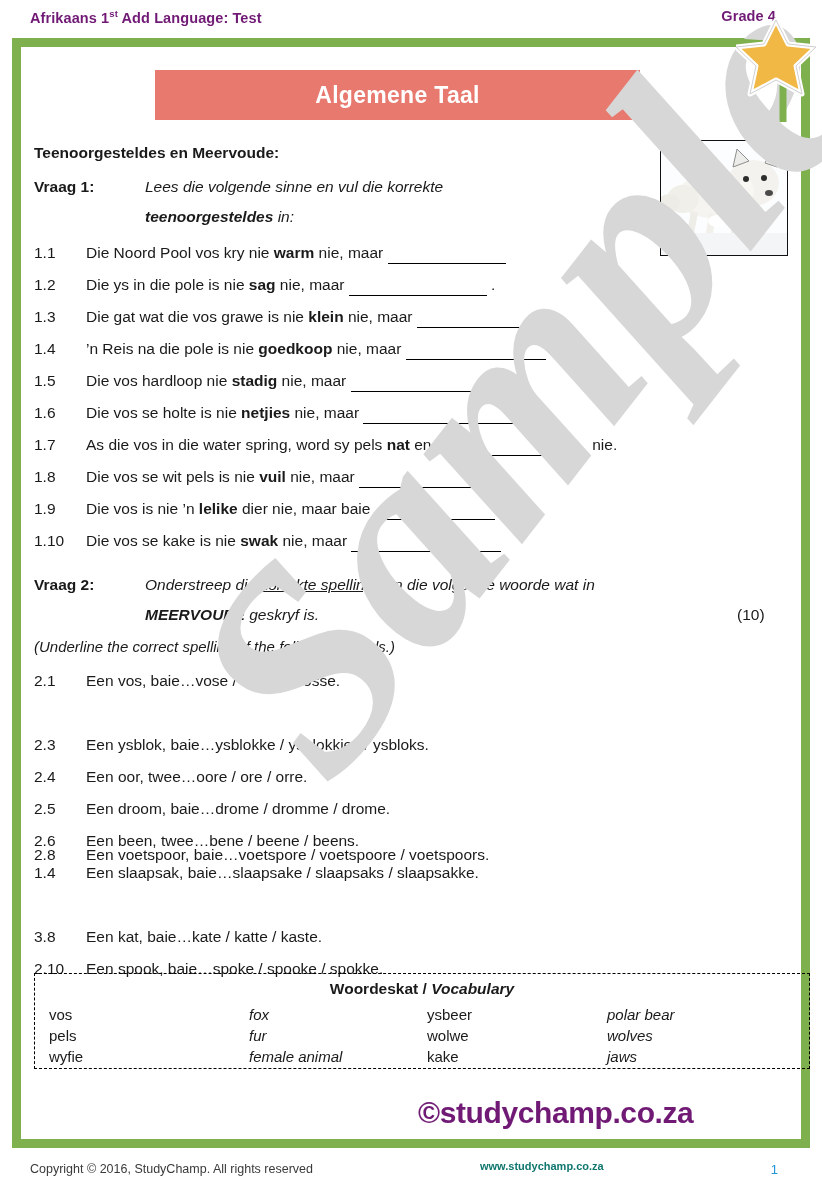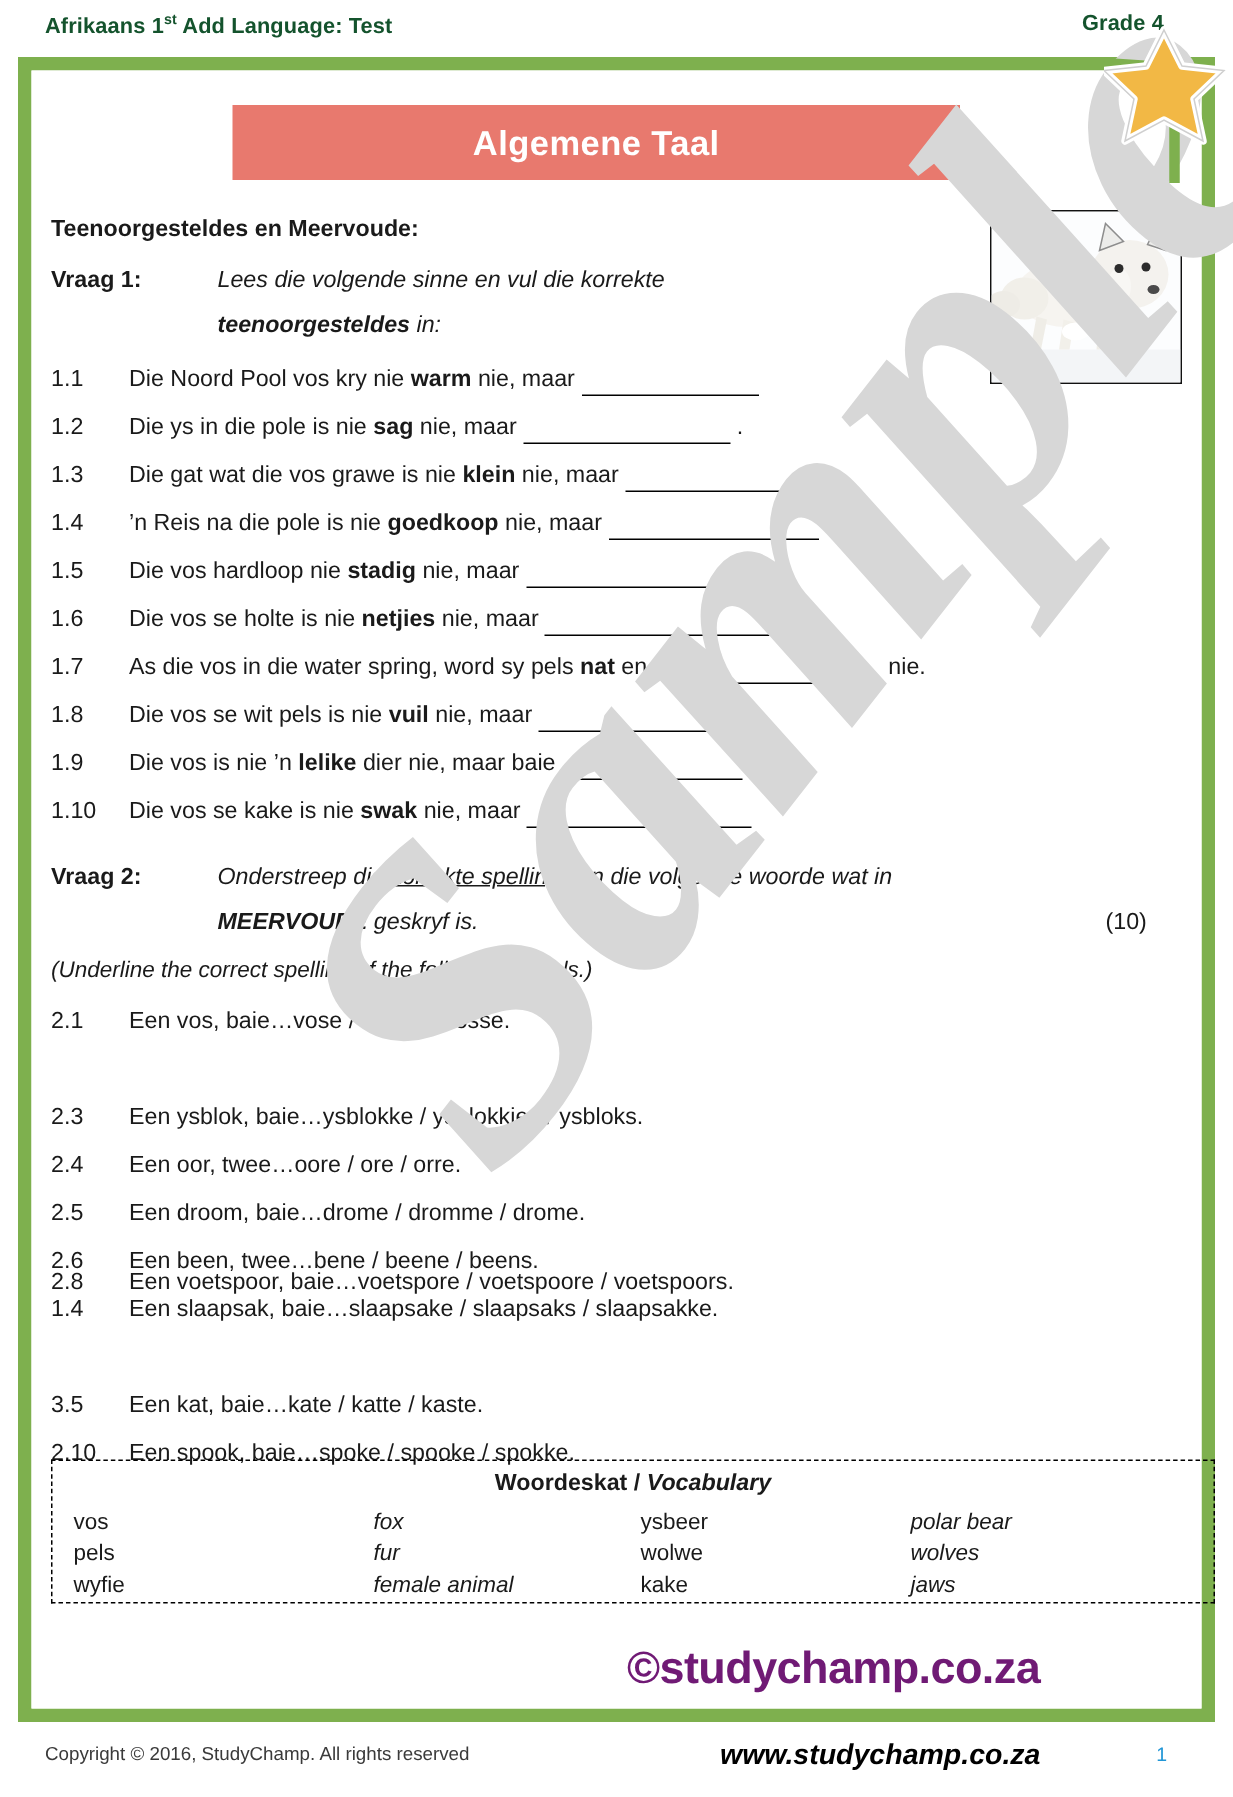--- a/index.html
+++ b/index.html
@@ -28,7 +28,7 @@
     height: 24px;
     font-size: 14.5px;
     font-weight: bold;
-    color: #14532d;
+    color: #701a75;
     letter-spacing: .1px;
   }
   .runhead .rh-left {

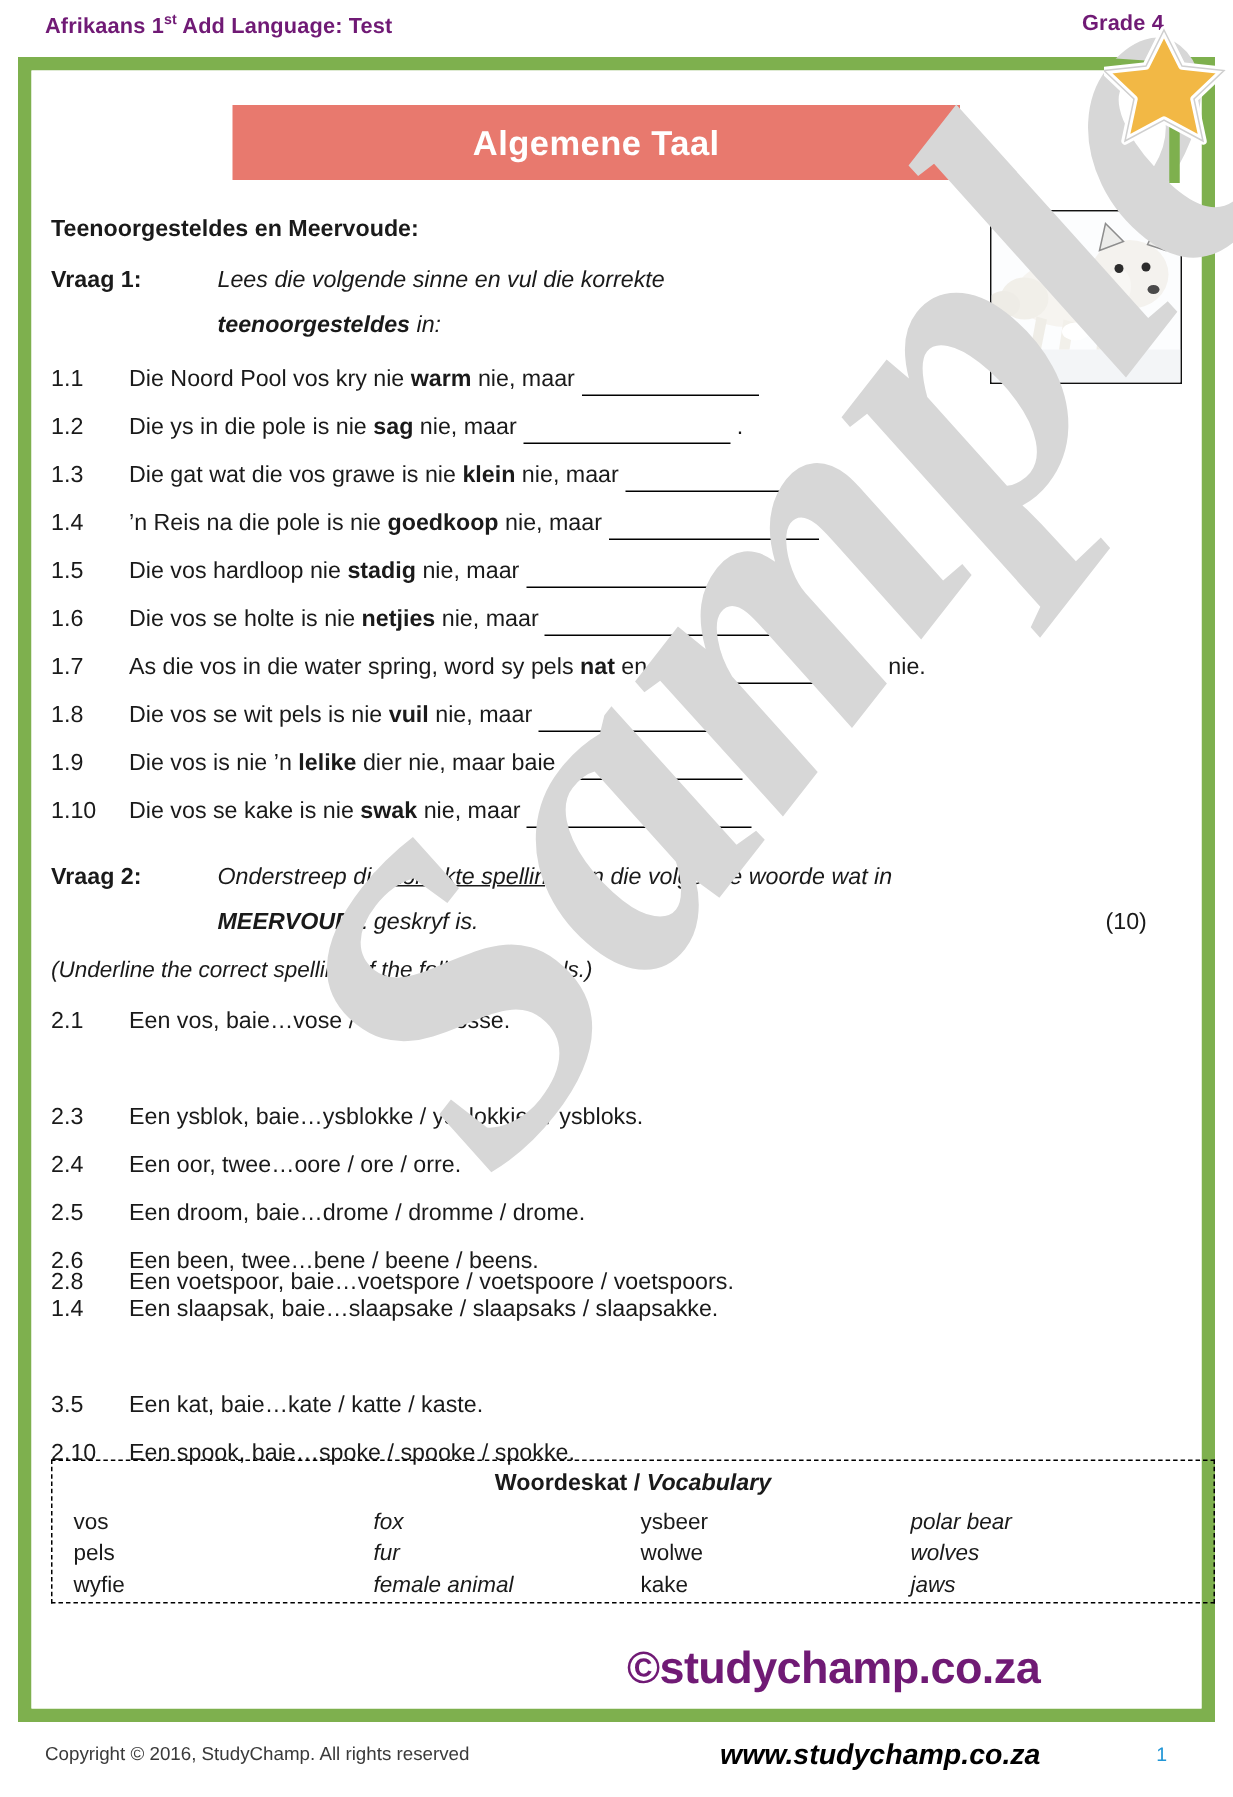--- a/index.html
+++ b/index.html
@@ -351,7 +351,7 @@
     <div class="item" style="left:22px; top:794px;"><span class="num">2.6</span><span>Een been, twee…bene / beene / beens.</span></div>
     <div class="item" style="left:22px; top:826px;"><span class="num">1.4</span><span>Een slaapsak, baie…slaapsake / slaapsaks / slaapsakke.</span></div>
     <div class="item" style="left:22px; top:808px;"><span class="num">2.8</span><span>Een voetspoor, baie…voetspore / voetspoore / voetspoors.</span></div>
-    <div class="item" style="left:22px; top:890px;"><span class="num">3.5</span><span>Een kat, baie…kate / katte / kaste.</span></div>
+    <div class="item" style="left:22px; top:890px;"><span class="num">3.8</span><span>Een kat, baie…kate / katte / kaste.</span></div>
     <div class="item" style="left:22px; top:922px;"><span class="num">2.10</span><span>Een spook, baie…spoke / spooke / spokke.</span></div>
 
     <div class="vocab-box">

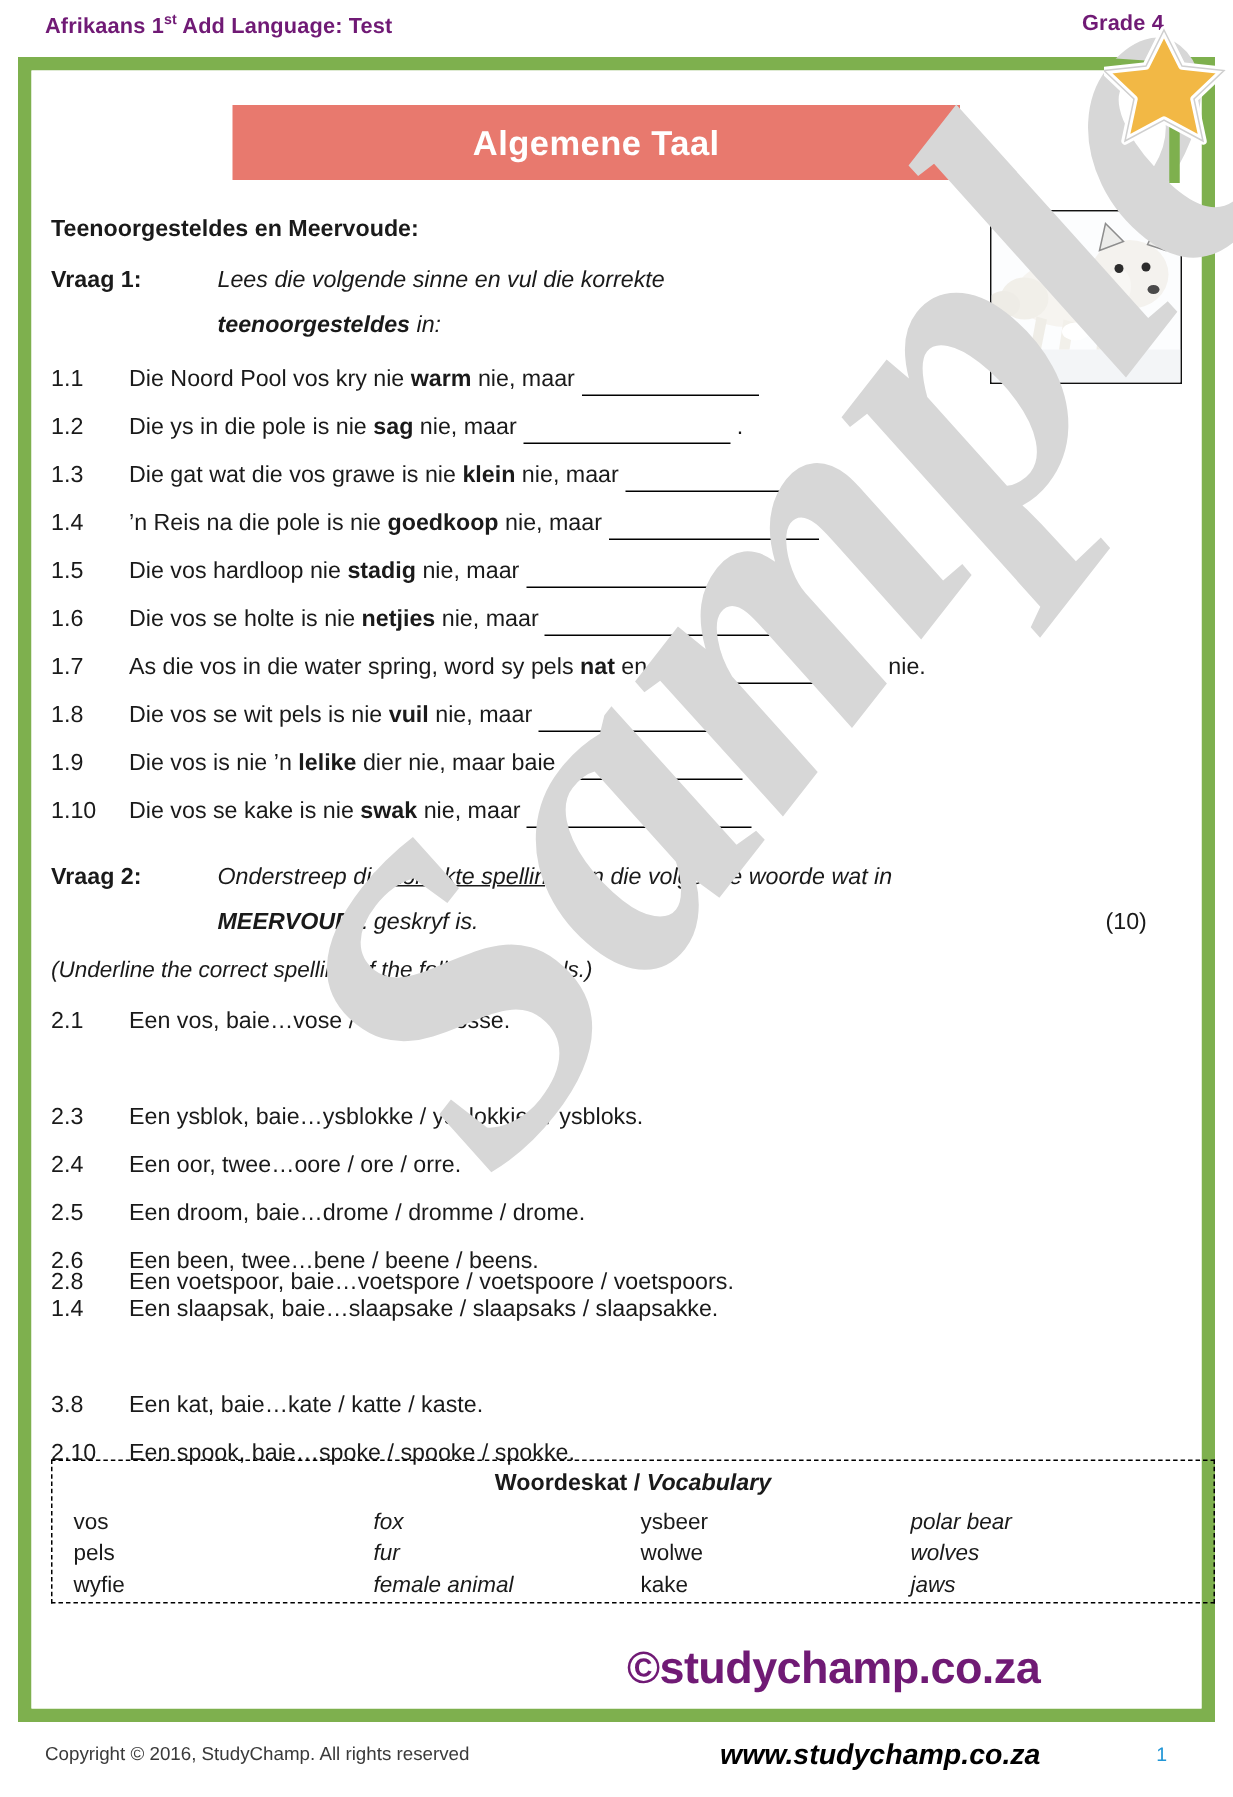--- a/index.html
+++ b/index.html
@@ -239,10 +239,9 @@
     position: absolute;
     left: 450px;
     top: -2px;
-    font-size: 19px;
-    font-weight: bold;
-    color: #000000;
-    font-style: italic;
+    font-size: 11px;
+    font-weight: bold;
+    color: #0f766e;
   }
   .footer .pageno {
     position: absolute;

